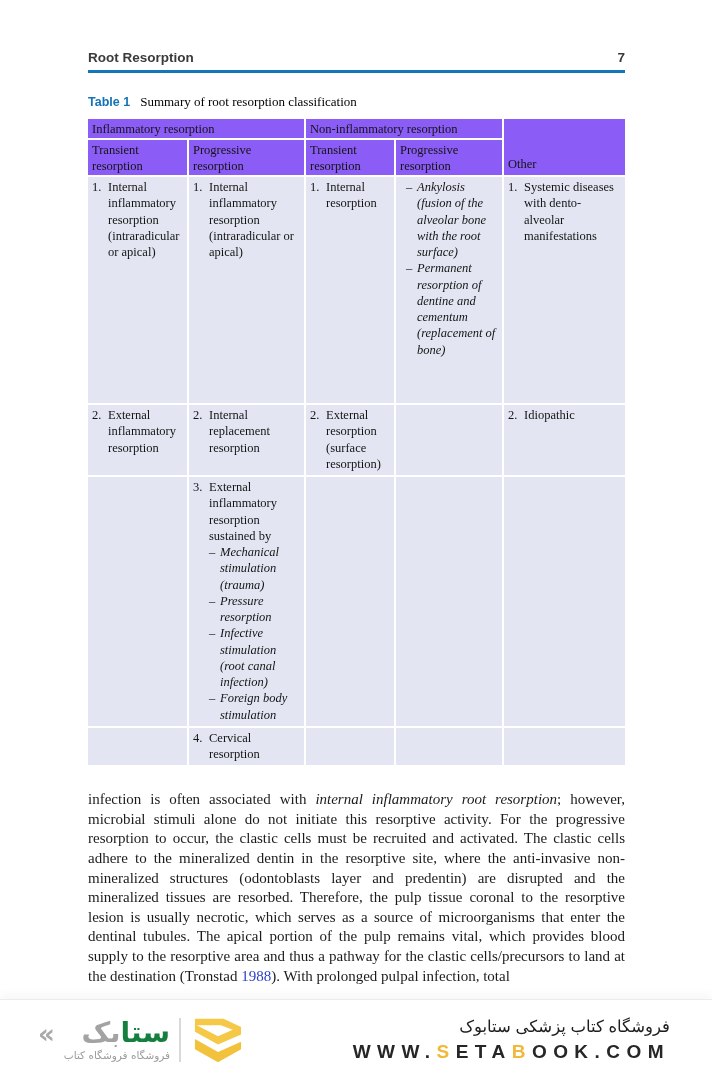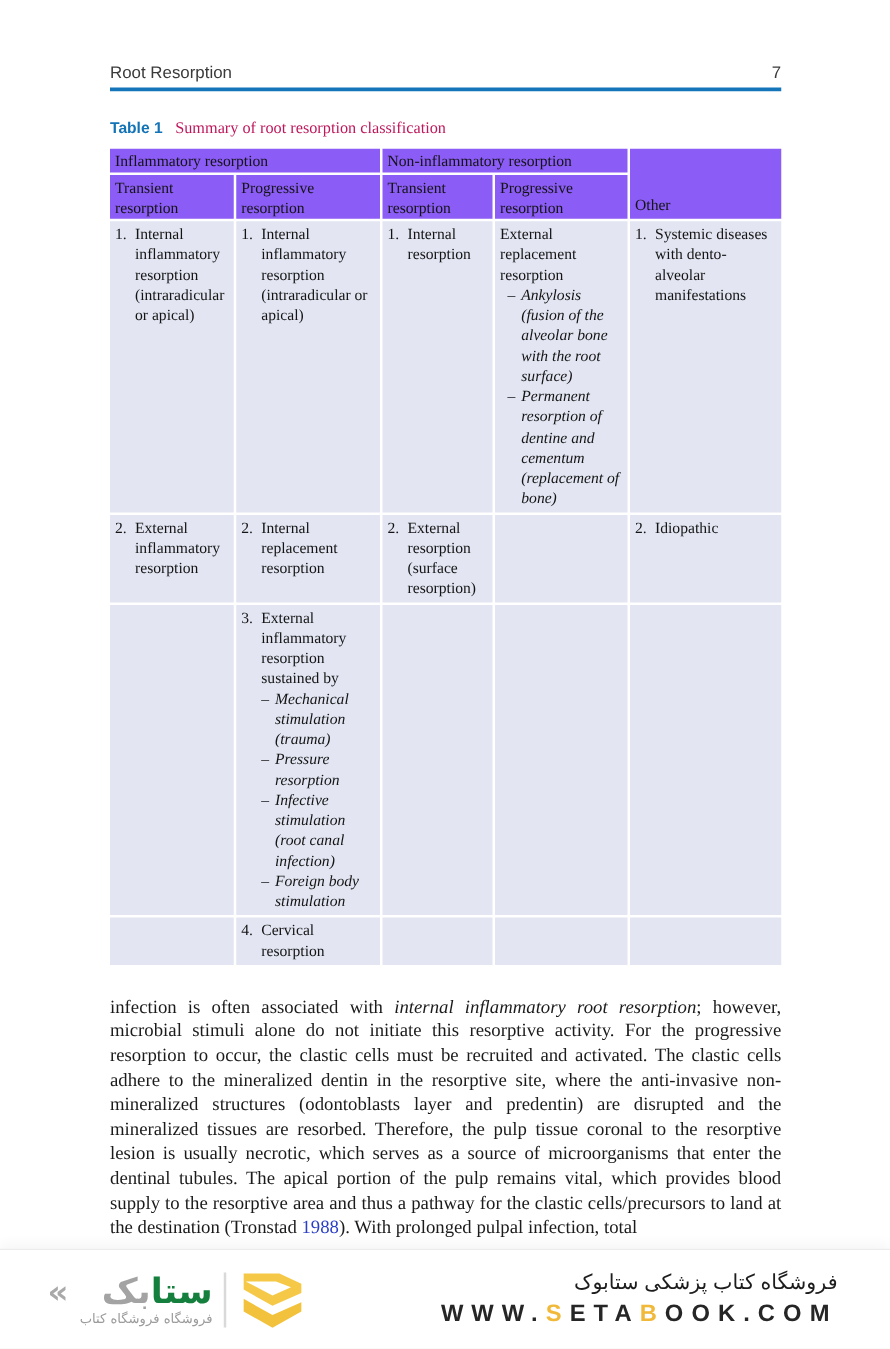--- a/index.html
+++ b/index.html
@@ -14,7 +14,7 @@
   
   .runhead {
     display:flex; justify-content:space-between; align-items:baseline;
-    font-family:"Liberation Sans", sans-serif; font-size:13.5px; color:#3a3a3a;
+    font-family:"Liberation Sans", sans-serif; font-size:13.5px; color:#3a3a3a;font-weight:bold;
   }
   .rule { height:3px; background:#1575b9; margin-top:5px; }
 

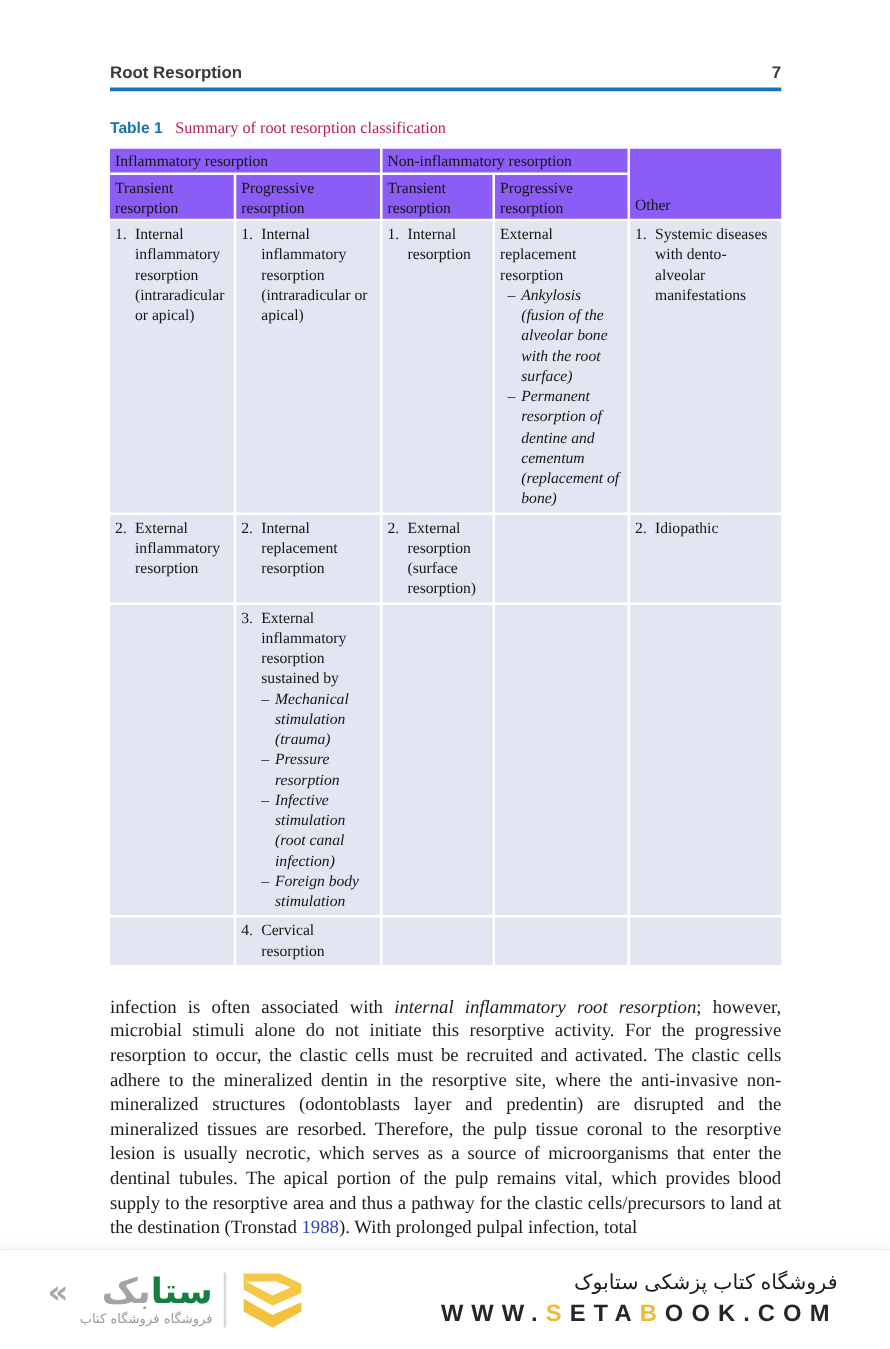--- a/index.html
+++ b/index.html
@@ -21,7 +21,7 @@
   
   .caption { margin-top:21px; font-size:13px; }
   .cap-label { font-family:"Liberation Sans", sans-serif; font-weight:bold; color:#1373b7; font-size:12.5px; }
-  .cap-text { margin-left:10px; color:#be185d; }
+  .cap-text { margin-left:10px; color:#000000; }
 
   
   .rtable {

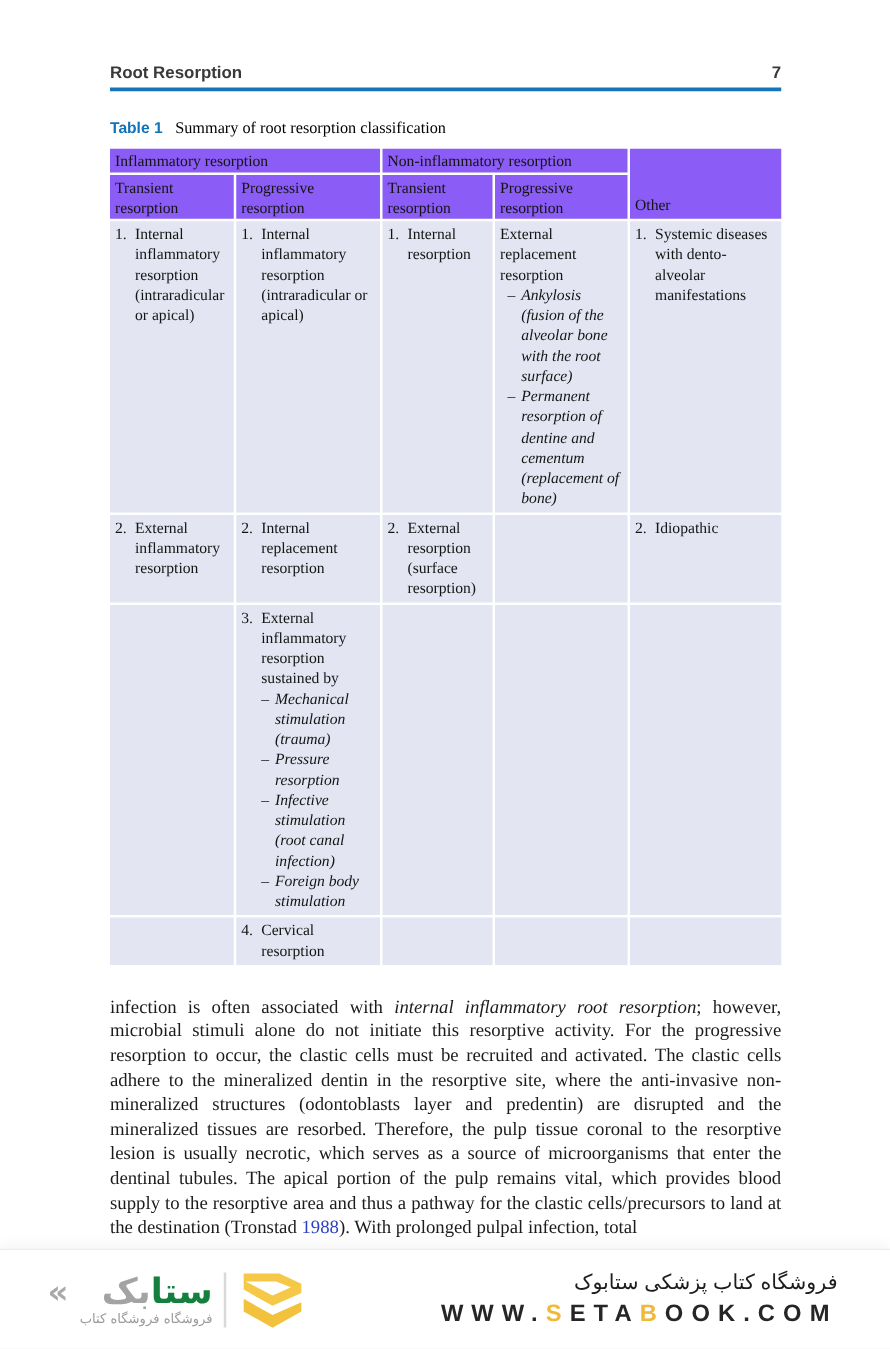--- a/index.html
+++ b/index.html
@@ -128,7 +128,6 @@
           </div>
       </div>
       <div class="cell bcell r1 c4">
-        <div class="txt">External replacement resorption</div>
         <ul class="dashlist flush">
           <li>
               <span class="dash">–</span>

